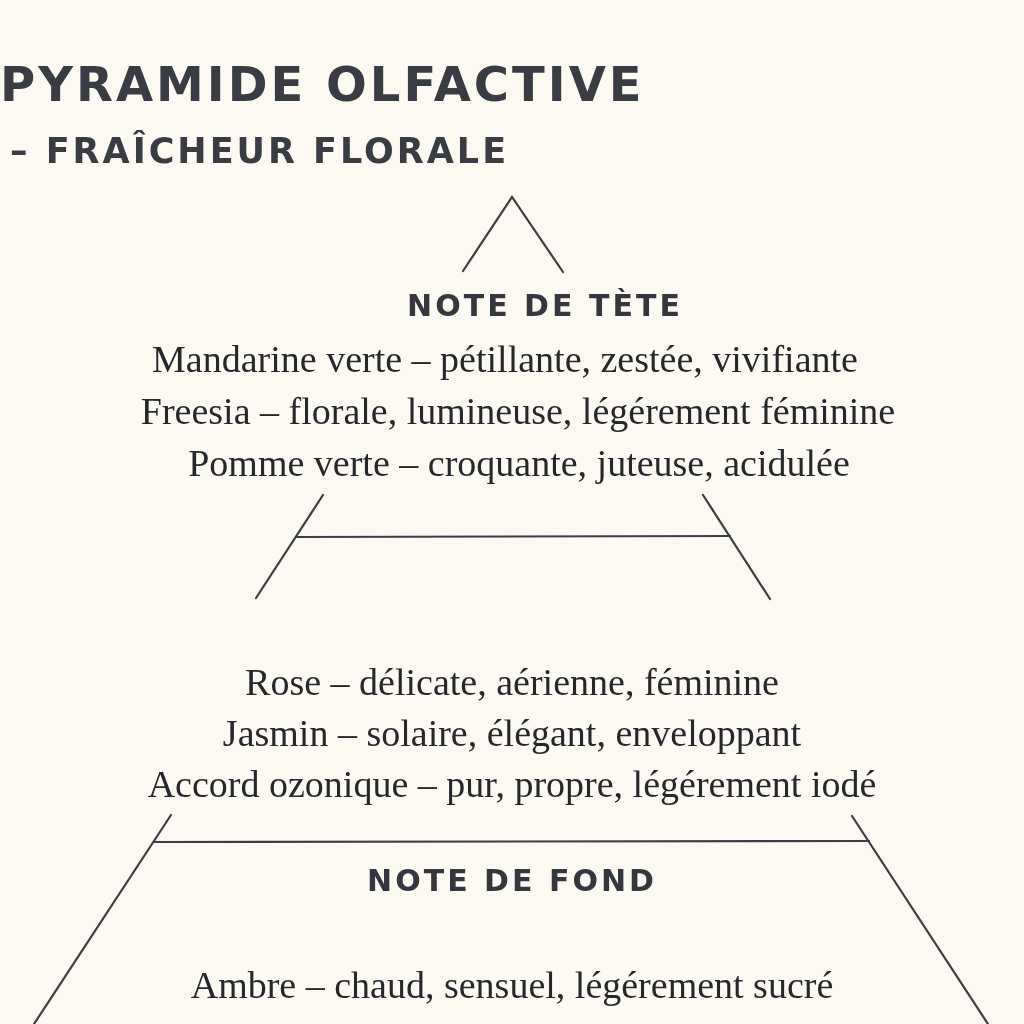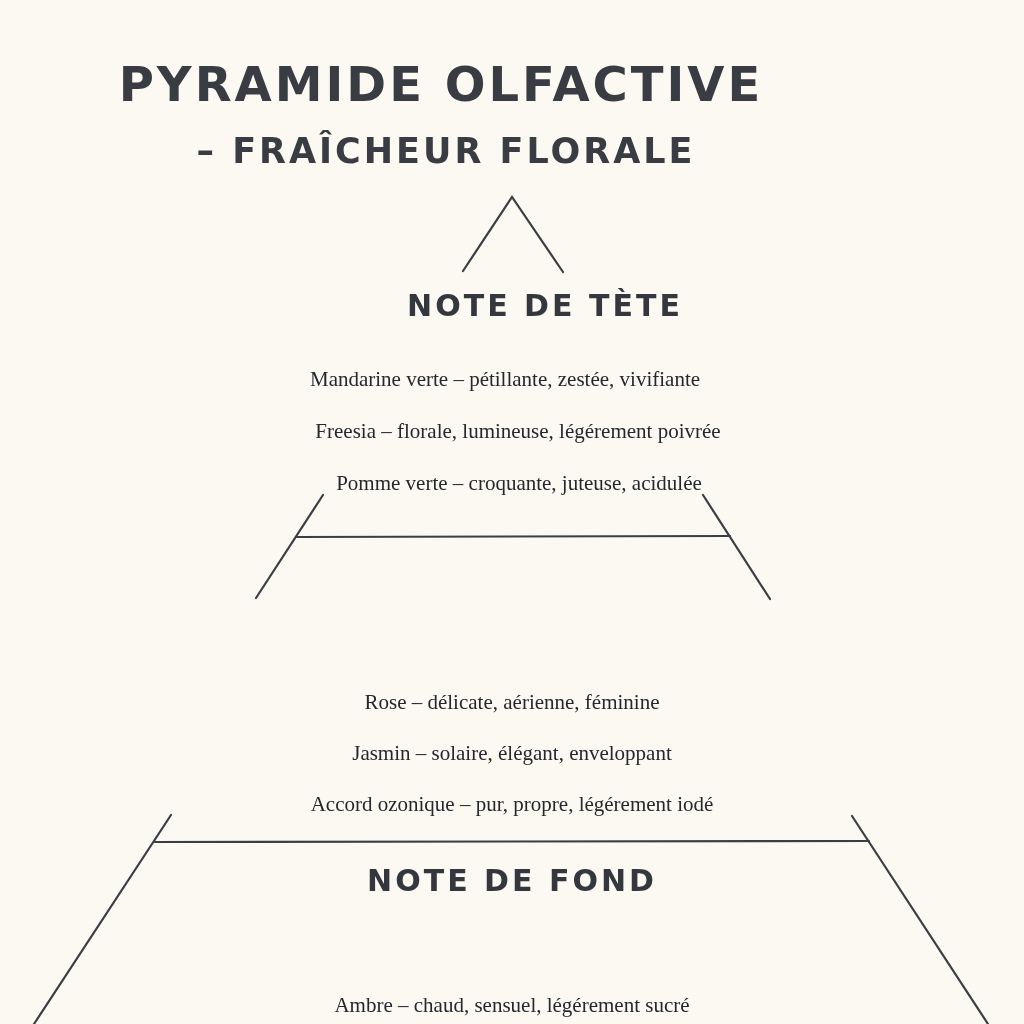--- a/index.html
+++ b/index.html
@@ -32,7 +32,6 @@
     .title {
       position: absolute;
       left: 0; width: 882px;
-      text-align: center;
       font-family: "DejaVu Sans", sans-serif;
       font-weight: bold;
       letter-spacing: 3px;

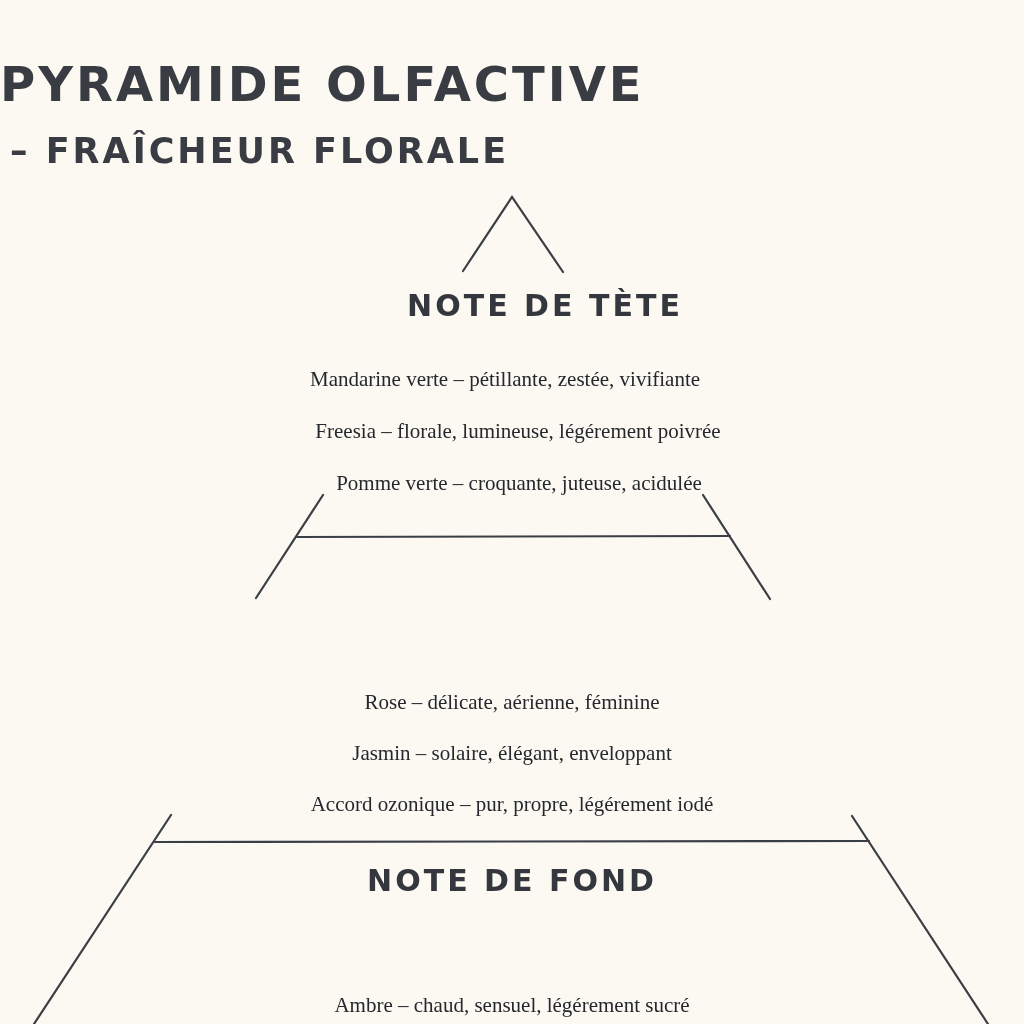--- a/index.html
+++ b/index.html
@@ -65,11 +65,10 @@
       left: 0; width: 1024px;
       text-align: center;
       font-family: "Liberation Serif", serif;
-      font-size: 21px;
+      font-size: 38px;
       line-height: 40px;
       color: #24282d;
       white-space: nowrap;
-      margin-top: 20px;
     }
   </style>
 </head>

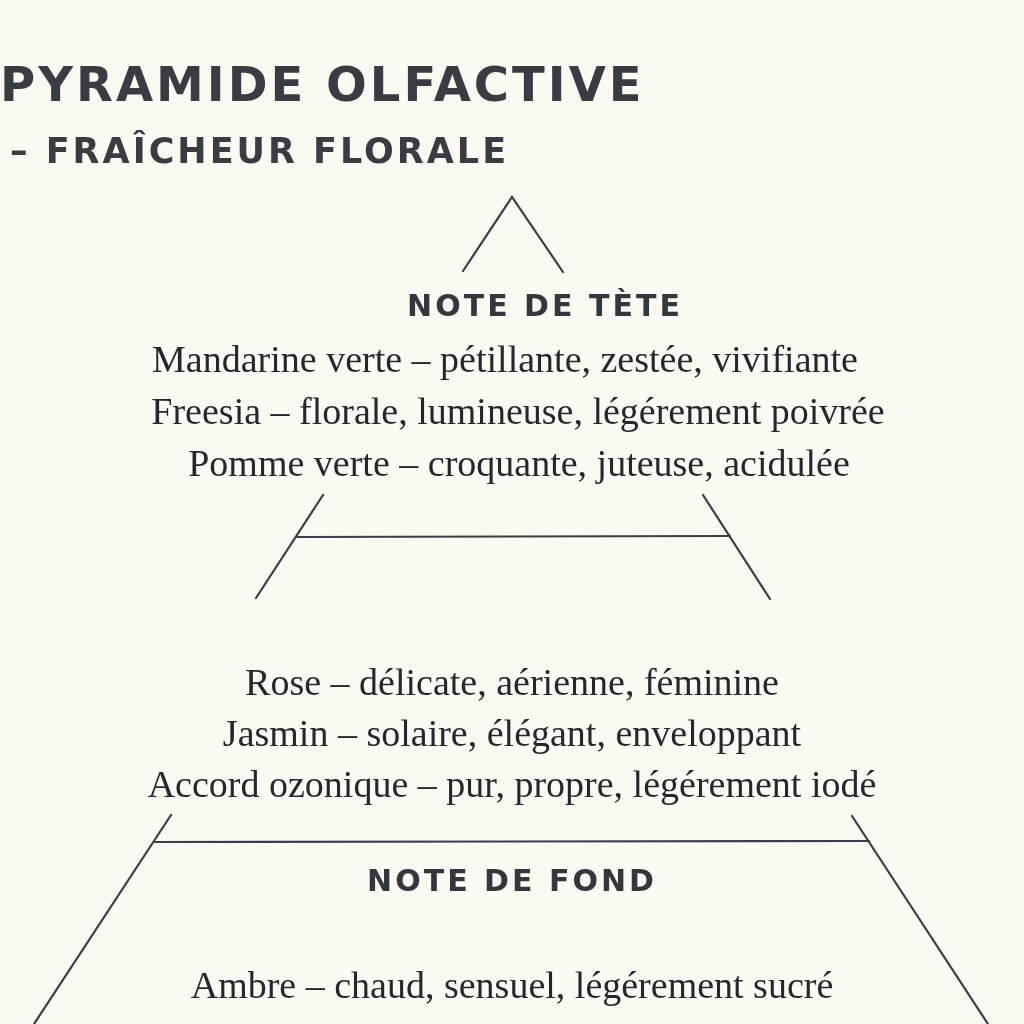--- a/index.html
+++ b/index.html
@@ -91,7 +91,7 @@
 
   <div class="tier-heading" style="top:286px;padding-left:33px;">NOTE DE TÈTE</div>
   <div class="note-line" style="top:339px; padding-right:14px; box-sizing:border-box;">Mandarine verte – pétillante, zestée, vivifiante</div>
-  <div class="note-line" style="top:391px; padding-left:12px; box-sizing:border-box;">Freesia – florale, lumineuse, légérement poivrée</div>
+  <div class="note-line" style="top:391px; padding-left:12px; box-sizing:border-box;">Freesia – florale, lumineuse, légérement féminine</div>
   <div class="note-line" style="top:443px; padding-left:14px; box-sizing:border-box;">Pomme verte – croquante, juteuse, acidulée</div>
 
   <div class="note-line" style="top:662px;">Rose – délicate, aérienne, féminine</div>

